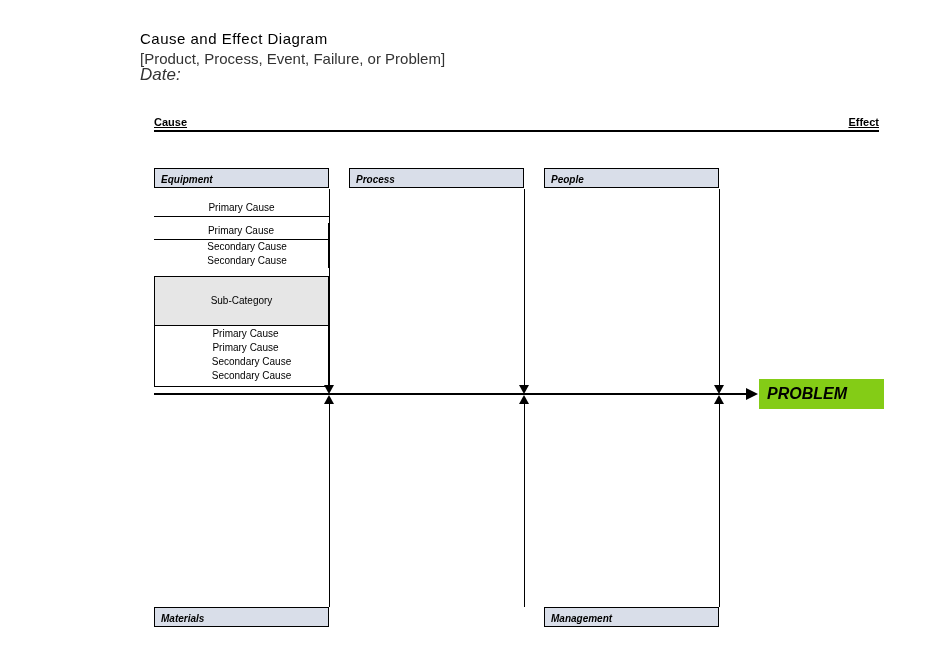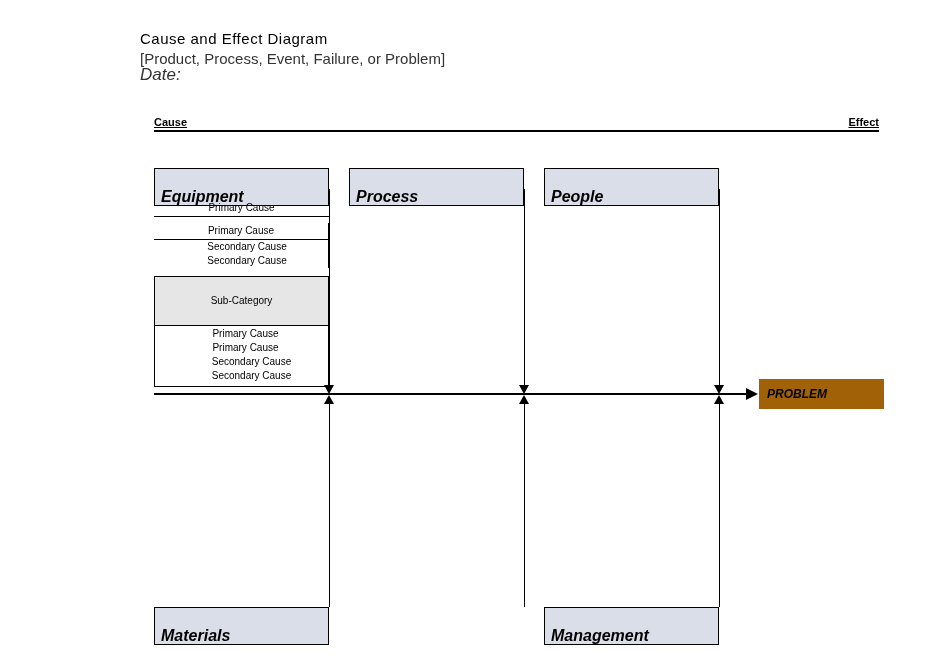--- a/index.html
+++ b/index.html
@@ -70,11 +70,11 @@
     height: 20px;
     background: #d9dee9;
     border: 1px solid #000;
-    font-size: 16px;
+    font-size: 10px;
     font-style: italic;
     font-weight: bold;
     line-height: 20px;
-    padding: 18px 6px;
+    padding: 1px 6px;
     box-sizing: border-box;
   }
   .cat.top    { top: 168px; }

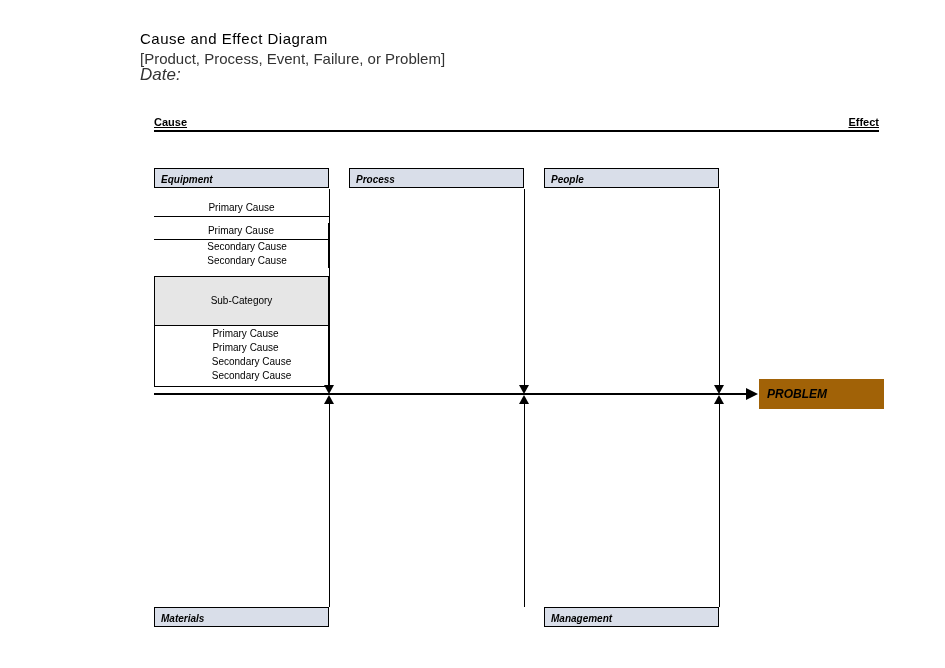--- a/index.html
+++ b/index.html
@@ -134,8 +134,8 @@
     top: 379px;
     width: 125px;
     height: 30px;
-    background: #a16207;
-    font-size: 12px;
+    background: #84cc16;
+    font-size: 16px;
     font-style: italic;
     font-weight: bold;
     line-height: 30px;

